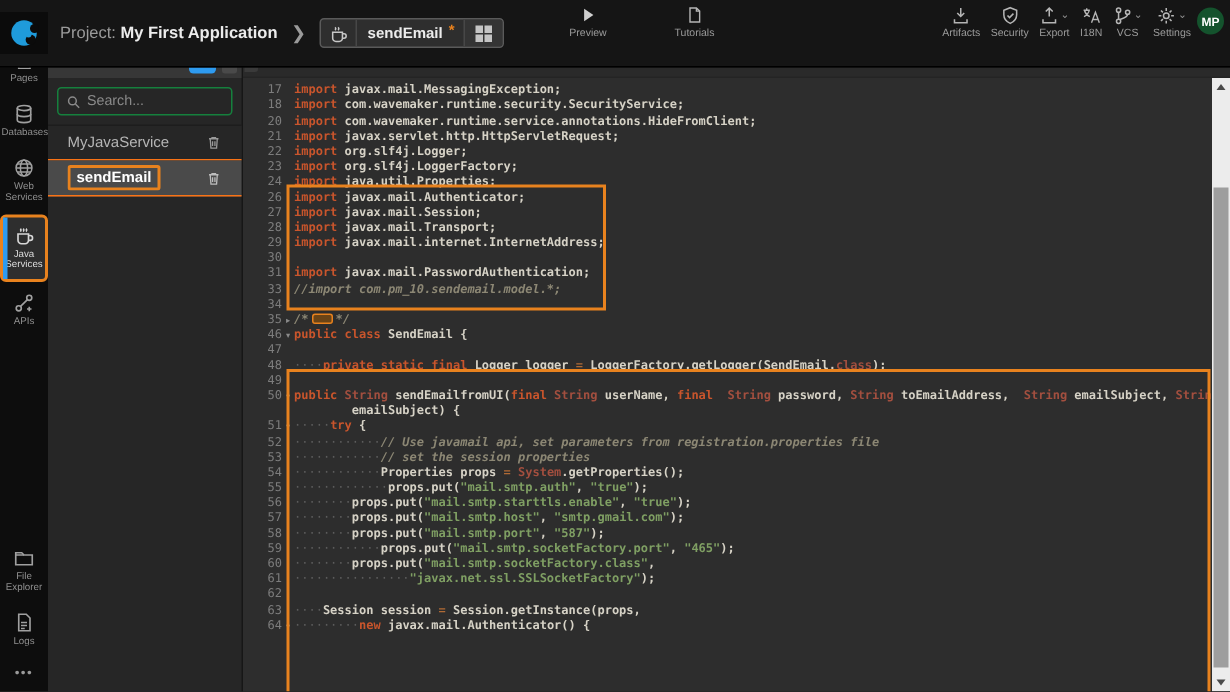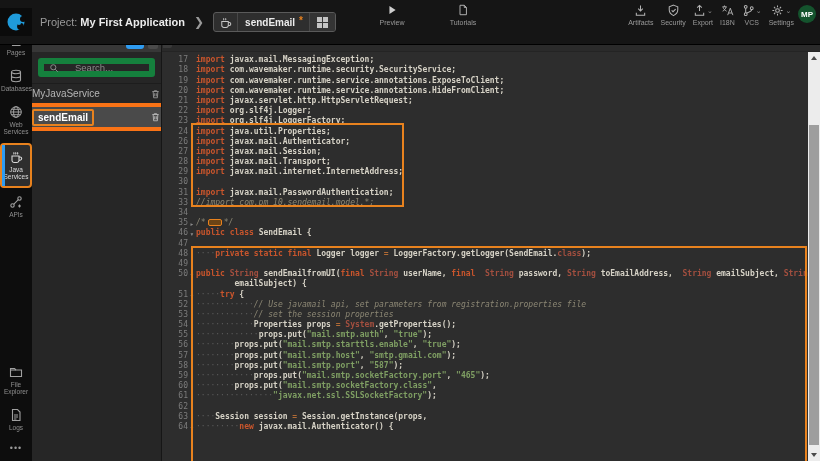--- a/index.html
+++ b/index.html
@@ -40,7 +40,7 @@
   .add-btn{width:18px;height:18px;background:#2E9BF0;border-radius:3px;color:#fff;font-size:13px;line-height:16px;text-align:center;font-weight:700;flex:none}
   .collapse-tab{width:10px;height:18px;background:#4a4a4a;color:#cfcfcf;font-size:9px;line-height:18px;text-align:center;border-radius:2px;flex:none}
   .search-row{padding:6px 6px;border-bottom:1px solid #1d1d1d}
-  .search-box{height:19px;border:6px solid #15803d;border-radius:3px;display:flex;align-items:center;padding:0 5px;gap:16px}
+  .search-box{height:19px;border:1px solid #15803d;border-radius:3px;display:flex;align-items:center;padding:0 5px;gap:4px}
   .search-box input{flex:1;min-width:0;background:transparent;border:none;outline:none;color:#bdbdbd;font-size:9.5px;font-family:"Liberation Sans",sans-serif}
   .search-box input::placeholder{color:#8a8a8a}
   .svc-item{height:23px;display:flex;align-items:center;padding:0 0;font-size:10px;color:#b5b5b5;border-bottom:4px solid #f97316;background:#262626}

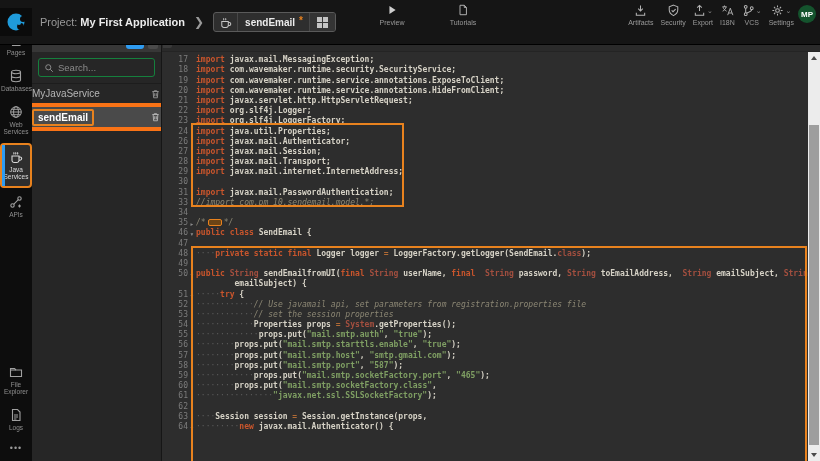--- a/index.html
+++ b/index.html
@@ -311,11 +311,6 @@
         <span class="cl"><span class="kw">import </span><span class="pl">com.wavemaker.runtime.security.SecurityService;</span></span>
       </div>
       <div class="row">
-        <span class="gut">19</span>
-        <span class="fm"></span>
-        <span class="cl"><span class="kw">import </span><span class="pl">com.wavemaker.runtime.service.annotations.ExposeToClient;</span></span>
-      </div>
-      <div class="row">
         <span class="gut">20</span>
         <span class="fm"></span>
         <span class="cl"><span class="kw">import </span><span class="pl">com.wavemaker.runtime.service.annotations.HideFromClient;</span></span>

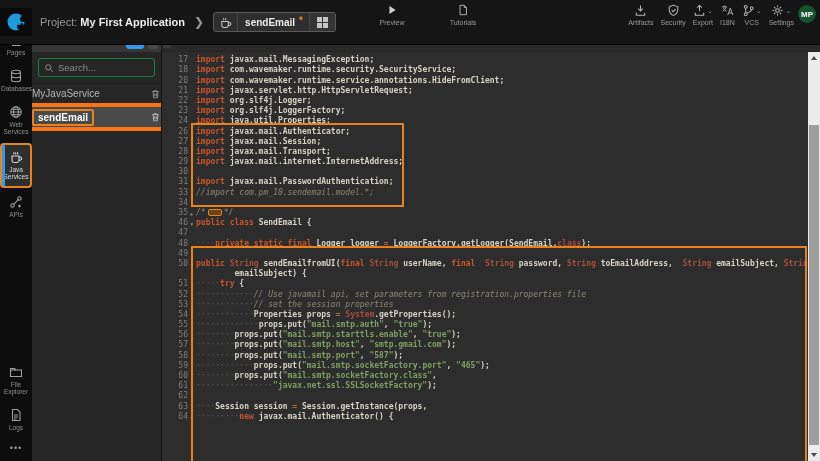--- a/index.html
+++ b/index.html
@@ -43,7 +43,7 @@
   .search-box{height:19px;border:1px solid #15803d;border-radius:3px;display:flex;align-items:center;padding:0 5px;gap:4px}
   .search-box input{flex:1;min-width:0;background:transparent;border:none;outline:none;color:#bdbdbd;font-size:9.5px;font-family:"Liberation Sans",sans-serif}
   .search-box input::placeholder{color:#8a8a8a}
-  .svc-item{height:23px;display:flex;align-items:center;padding:0 0;font-size:10px;color:#b5b5b5;border-bottom:4px solid #f97316;background:#262626}
+  .svc-item{height:23px;display:flex;align-items:center;padding:0 13px;font-size:10px;color:#b5b5b5;border-bottom:1px solid #f97316;background:#262626}
   .svc-item .svc-label{flex:1;white-space:nowrap;overflow:hidden}
   .svc-item.selected{background:#4a4a4a;color:#fff;height:24px}
   .svc-item.selected .ring{border:2px solid #E8821E;border-radius:2px;padding:1px 4px;display:inline-block;font-weight:700}

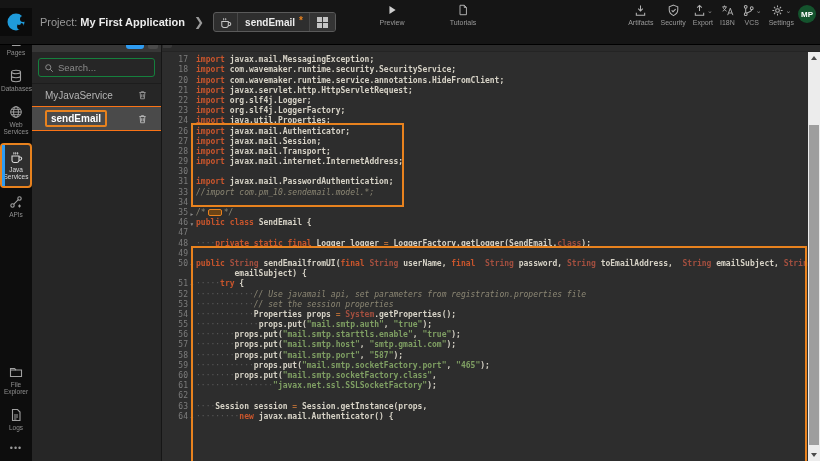--- a/index.html
+++ b/index.html
@@ -58,7 +58,7 @@
   .fm{width:8px;text-align:center;color:#8a8a8a;font-size:5.5px;flex:none;font-family:"DejaVu Sans",sans-serif}
   .cl{white-space:pre}
   .kw{color:#C9552C}.ty{color:#A34F3F}.pl{color:#D6D2C6}.st{color:#7F9F63}
-  .cm{color:#8C8774;font-style:italic;font-weight:400}
+  .cm{color:#8C8774;font-style:italic;font-weight:700}
   .ws{color:#5C5C5C;font-weight:400}.op{color:#B06A35}
   .chip{display:inline-block;width:14px;height:7px;border:1px solid #E8821E;background:#6b4416;border-radius:2px;margin:0 2px;vertical-align:-1px}
   .obox{position:absolute;border:2px solid #E8821E;pointer-events:none;z-index:6}

